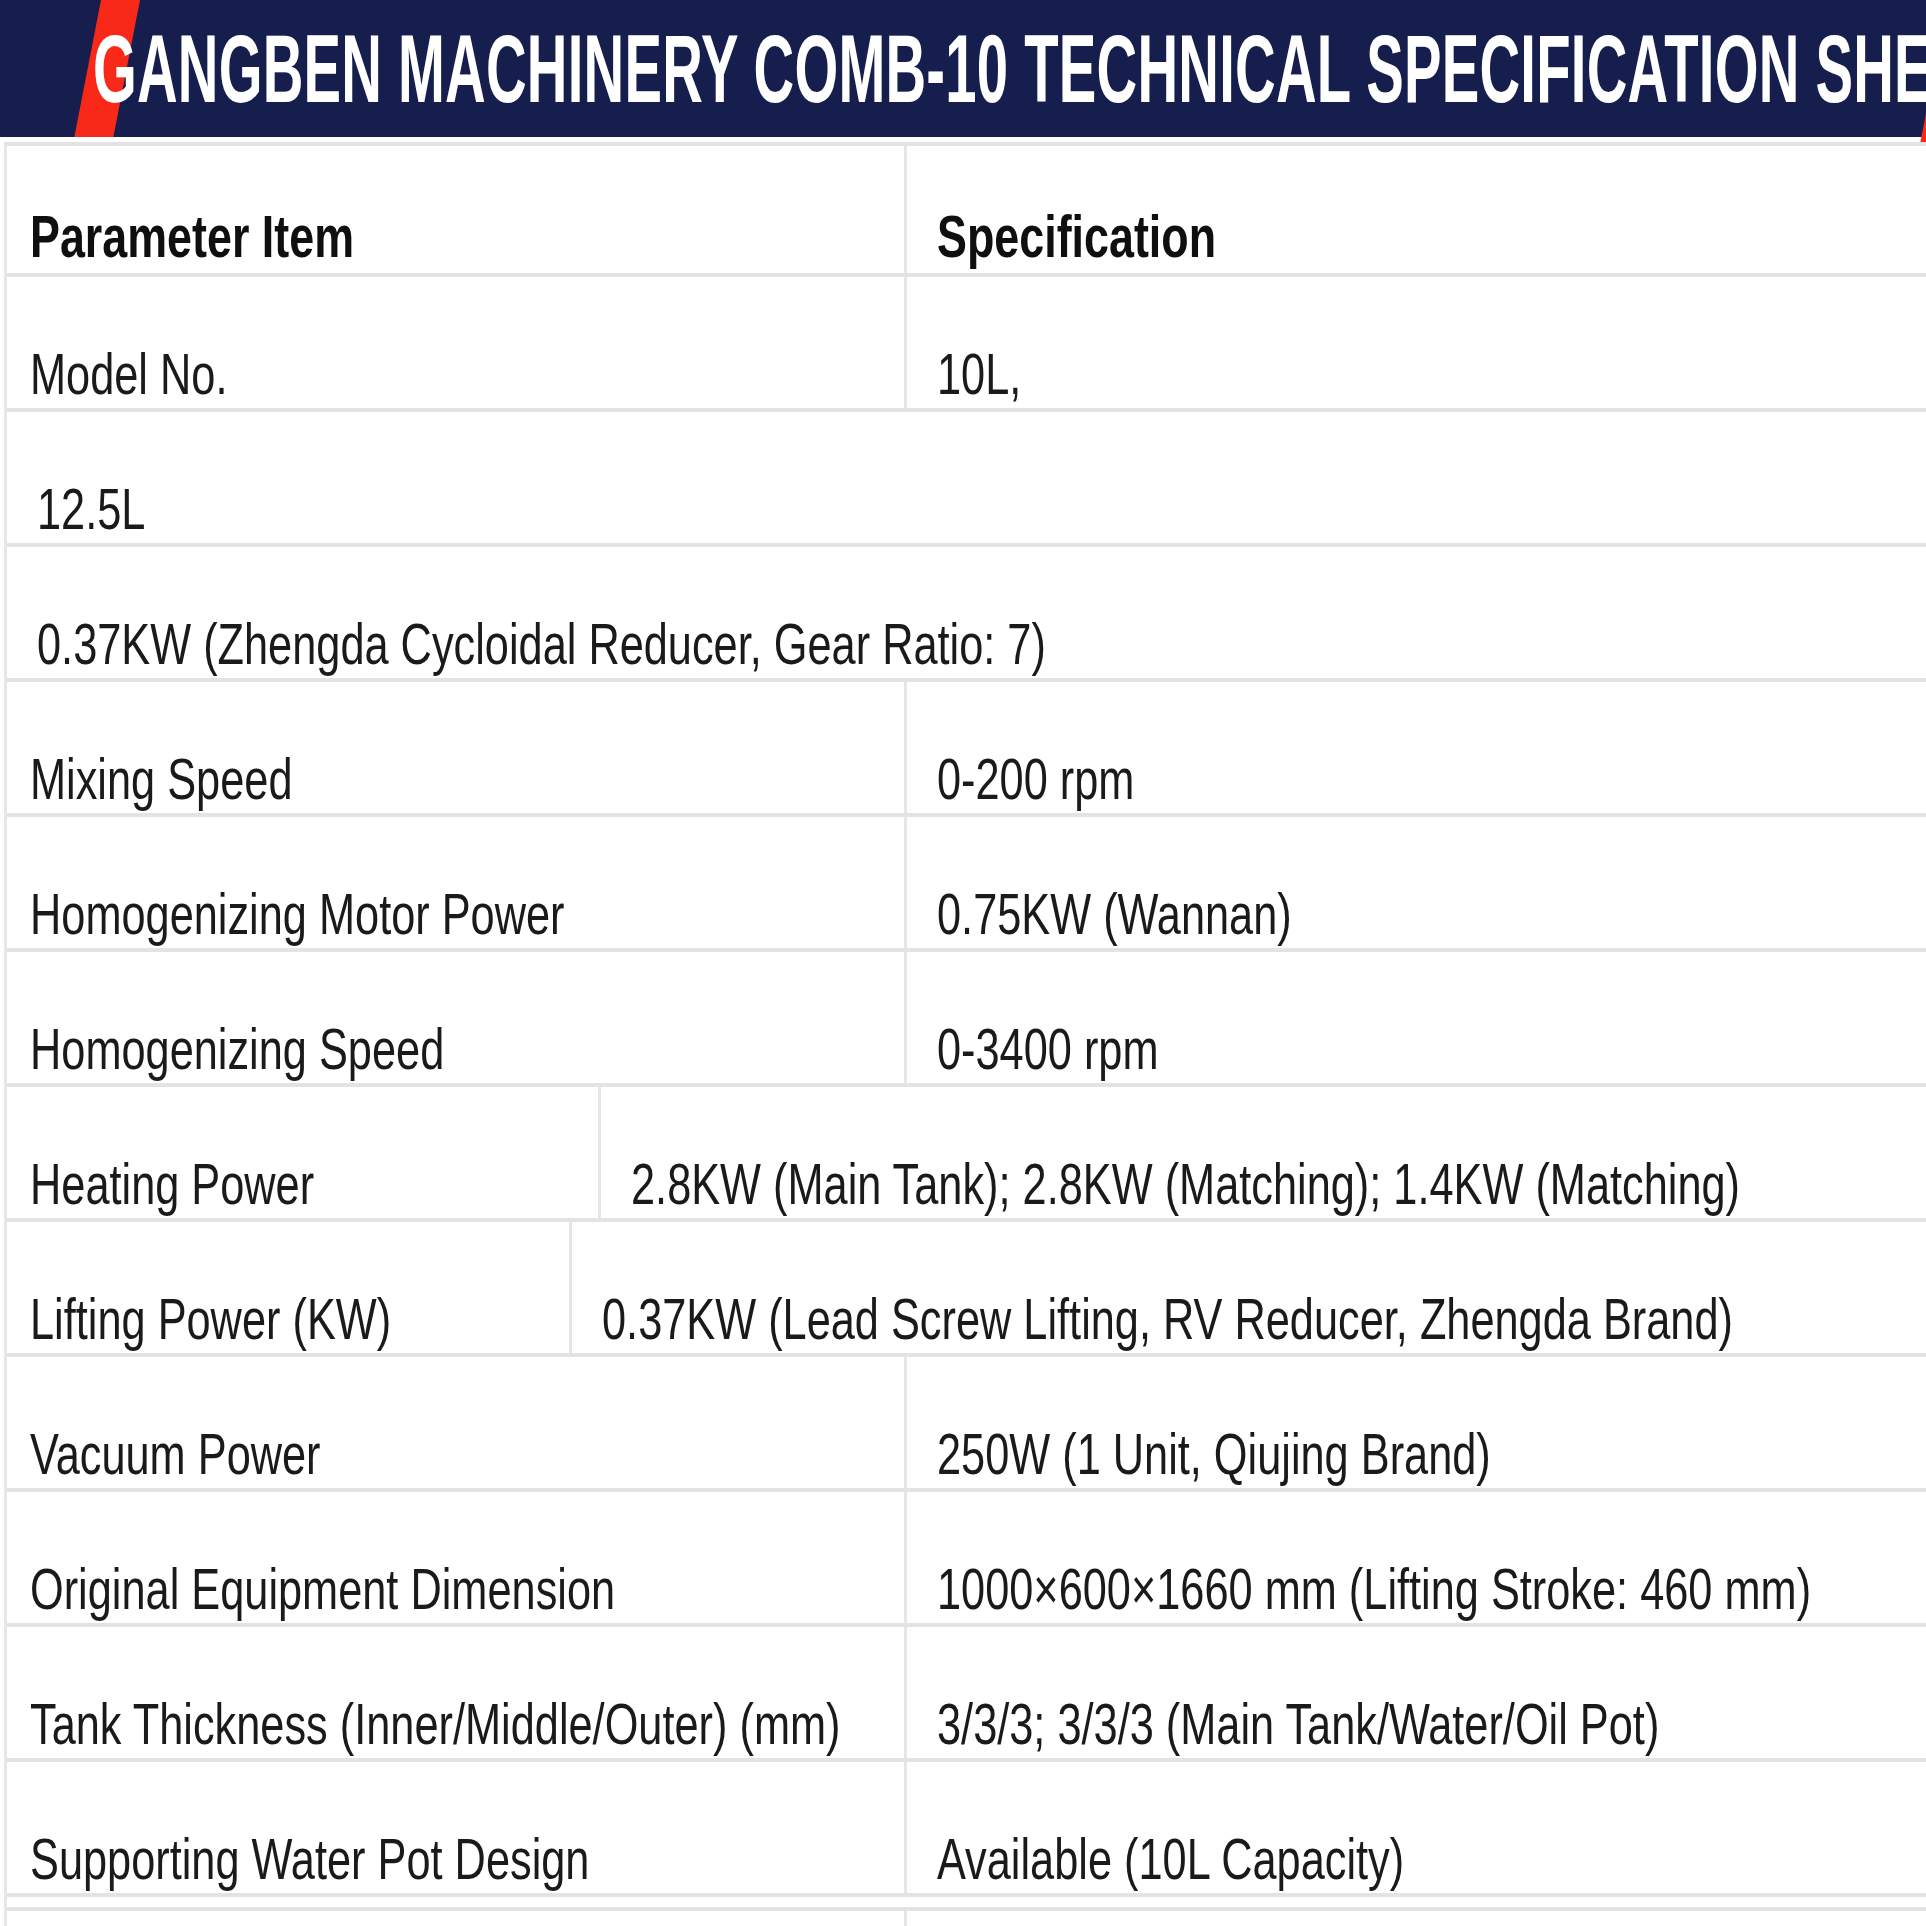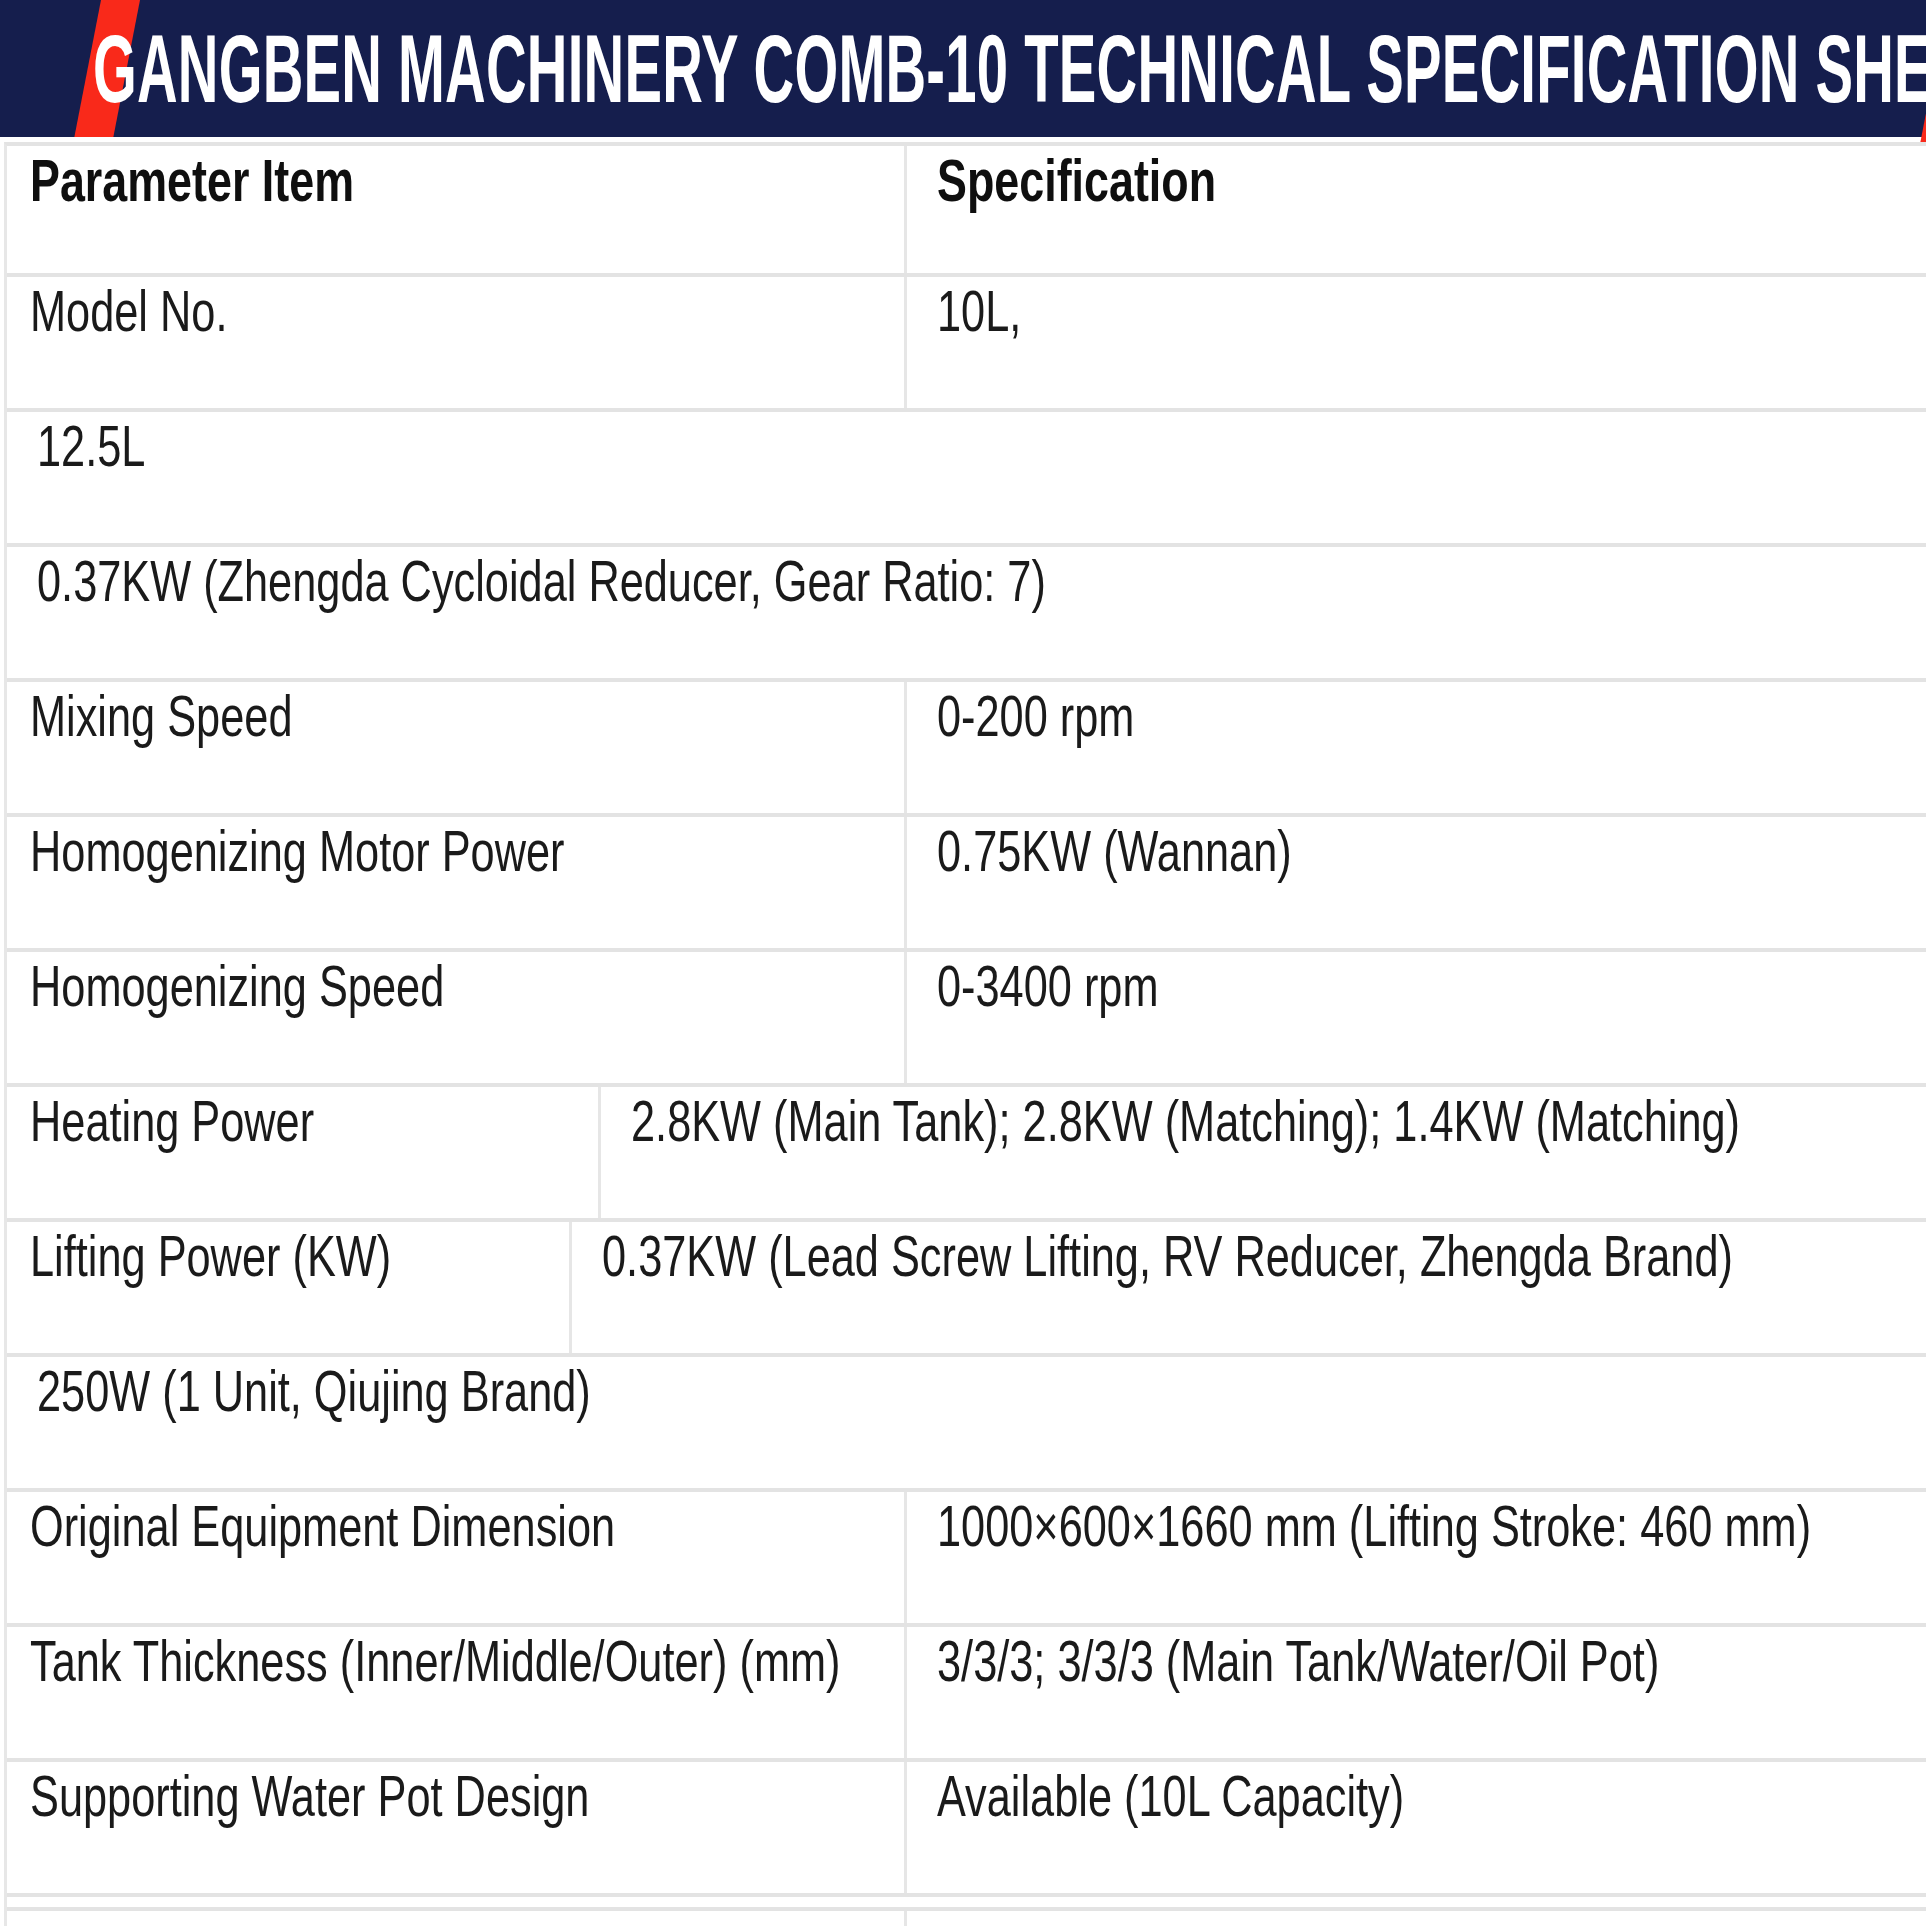--- a/index.html
+++ b/index.html
@@ -67,7 +67,7 @@
   .thead-row{height:131px;}
   .cell{
     box-sizing:border-box;
-    display:flex;align-items:flex-start;
+    display:flex;align-items:flex-end;
     height:100%;
     overflow:visible;
   }

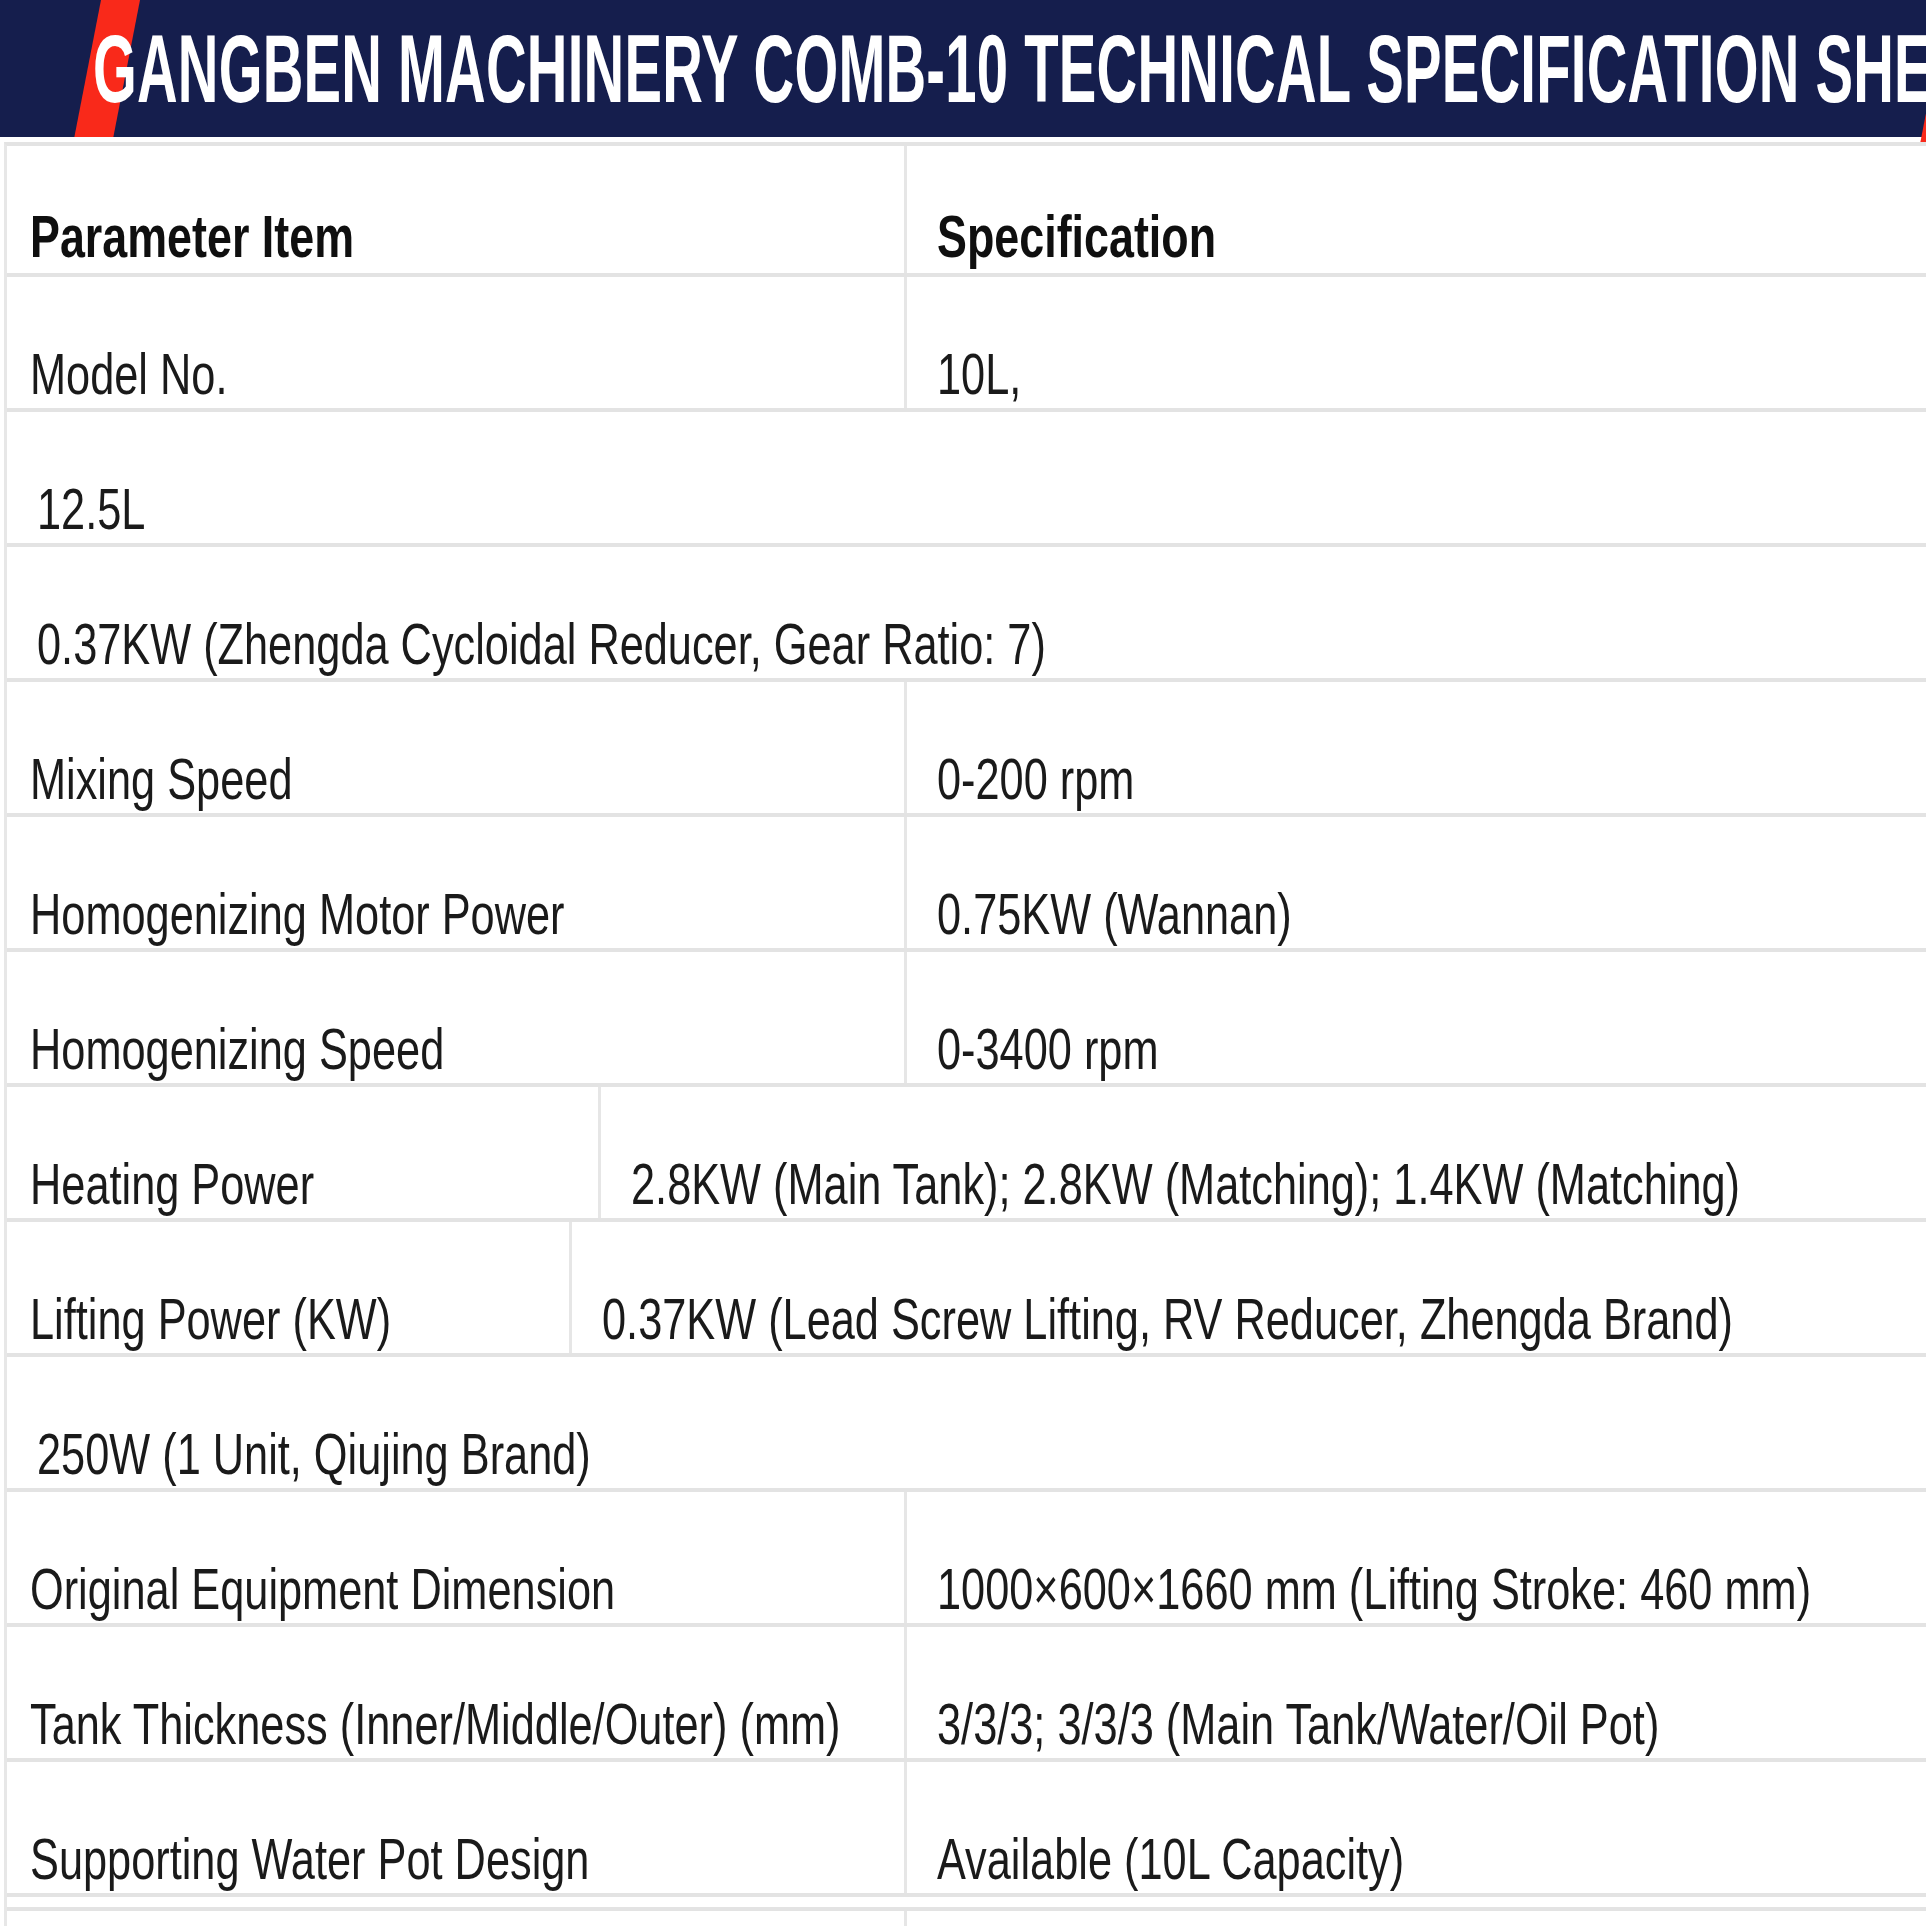--- a/index.html
+++ b/index.html
@@ -189,6 +189,9 @@
   </div>
 
   <div class="row trow">
+    <div class="cell param">
+      <span class="cond">Vacuum Power</span>
+    </div>
     <div class="cell spec">
       <span class="cond">250W (1 Unit, Qiujing Brand)</span>
     </div>

